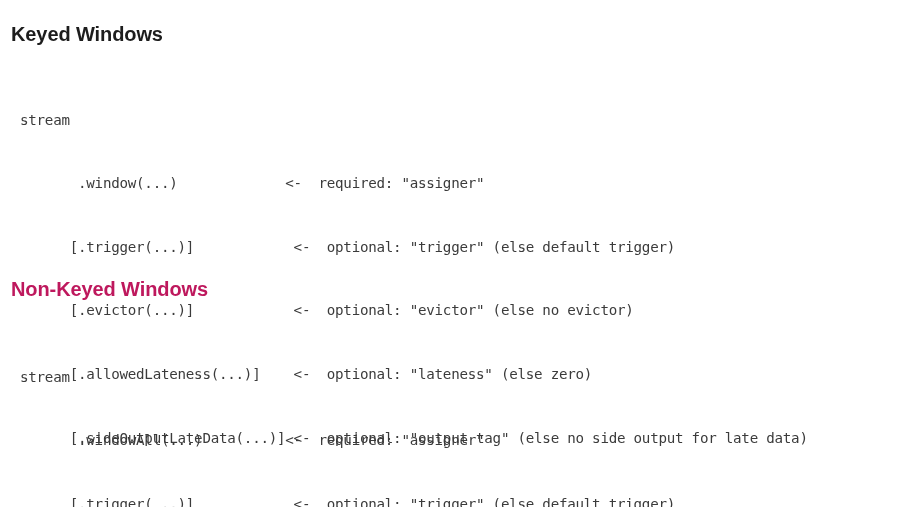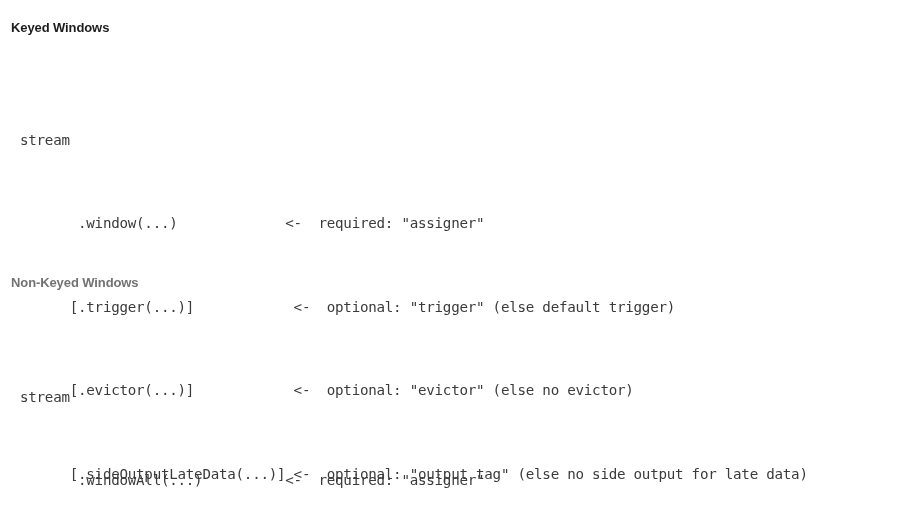--- a/index.html
+++ b/index.html
@@ -29,7 +29,7 @@
   .section-heading {
     font-family: "Liberation Sans", sans-serif;
     font-weight: bold;
-    font-size: 13px;
+    font-size: 20px;
     line-height: 18px;
     color: #1d1d1d;
     letter-spacing: -0.1px;

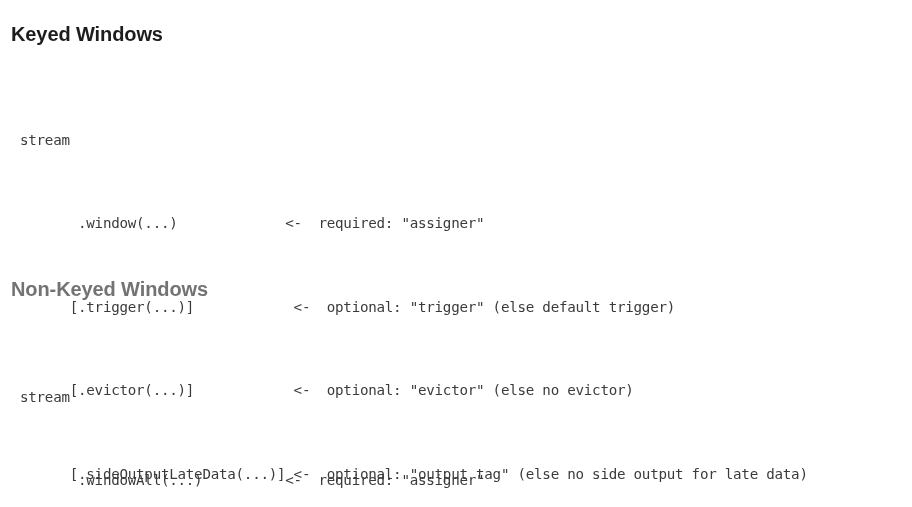--- a/index.html
+++ b/index.html
@@ -49,7 +49,6 @@
     white-space: pre;
     display: block;
     height: 21.2px;
-    margin-top: 20px;
   }
 
   

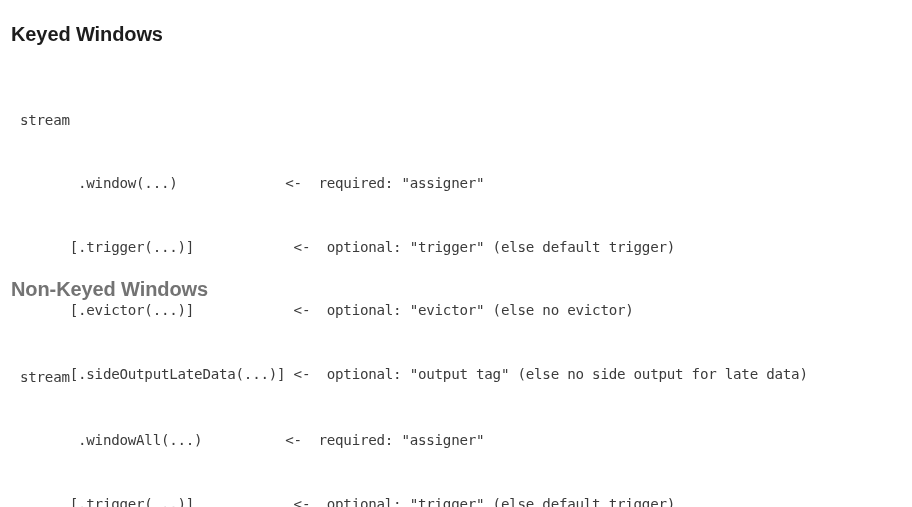--- a/index.html
+++ b/index.html
@@ -79,7 +79,7 @@
   </section>
 
   <section class="section" id="section-nonkeyed">
-    <h2 class="section-heading" style="color: #737373;">Non-Keyed Windows</h2>
+    <h2 class="section-heading" style="color: #be185d;">Non-Keyed Windows</h2>
 
     <pre class="code-block" style="color: rgb(59, 59, 59);">      <code>
         <span class="code-line">stream</span>

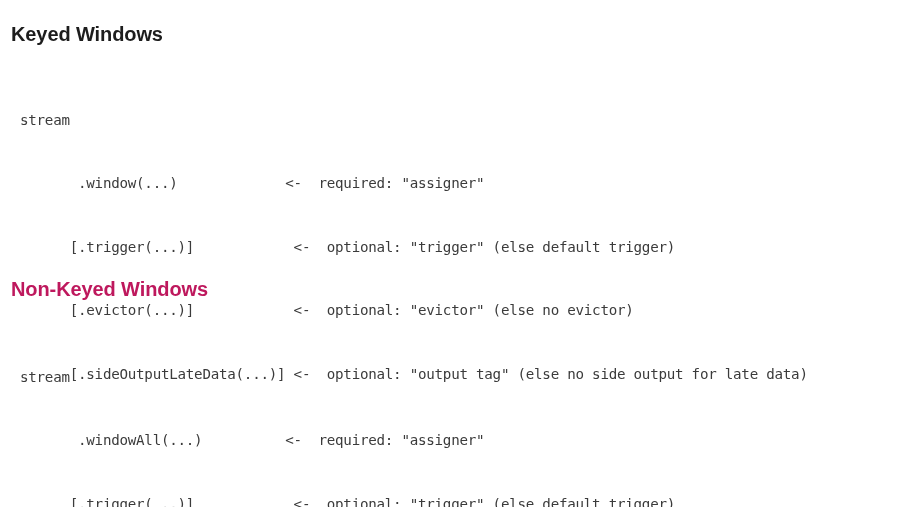--- a/index.html
+++ b/index.html
@@ -71,6 +71,7 @@
         <span class="code-line">       .window(...)             &lt;-  required: "assigner"</span>
         <span class="code-line">      [.trigger(...)]            &lt;-  optional: "trigger" (else default trigger)</span>
         <span class="code-line">      [.evictor(...)]            &lt;-  optional: "evictor" (else no evictor)</span>
+        <span class="code-line">      [.allowedLateness(...)]    &lt;-  optional: "lateness" (else zero)</span>
         <span class="code-line">      [.sideOutputLateData(...)] &lt;-  optional: "output tag" (else no side output for late data)</span>
         
         

